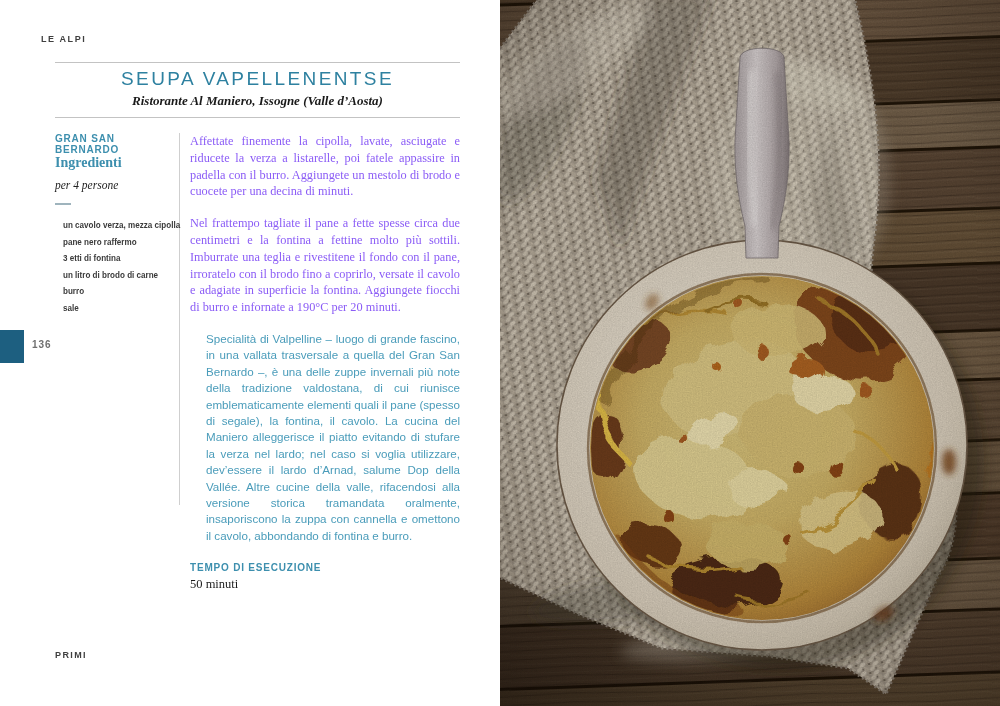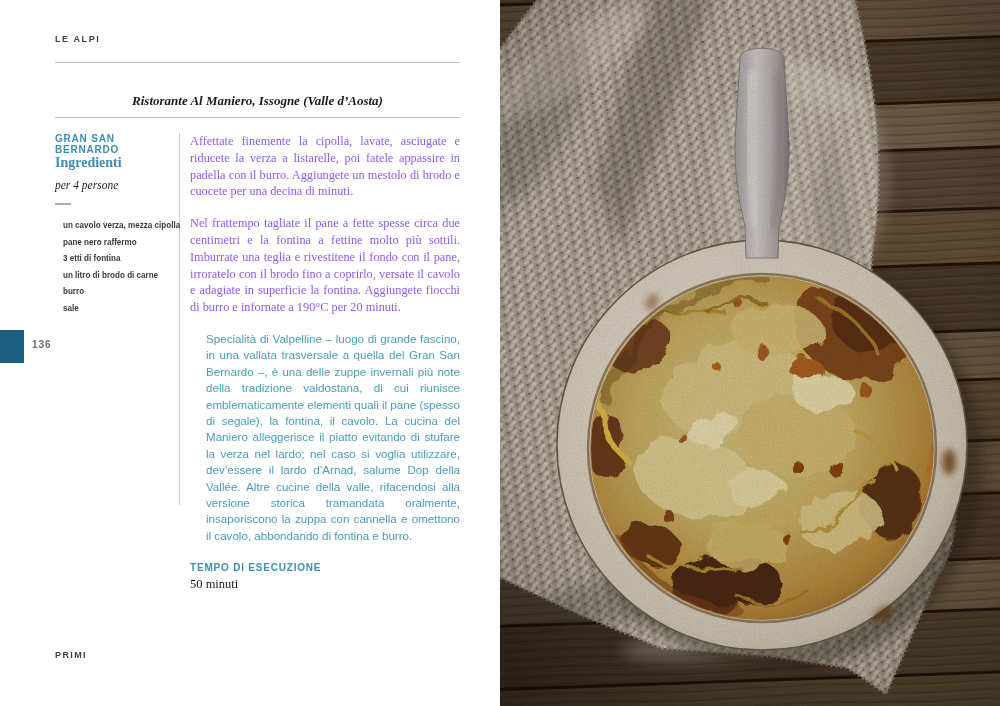--- a/index.html
+++ b/index.html
@@ -8,7 +8,7 @@
 
   
   .left-page{position:absolute;left:0;top:0;width:500px;height:706px;background:#ffffff;}
-  .eyebrow{position:absolute;left:55px;top:34px;font-family:"Liberation Sans",sans-serif;
+  .eyebrow{position:absolute;left:41px;top:34px;font-family:"Liberation Sans",sans-serif;
            font-size:9px;font-weight:bold;letter-spacing:1.6px;color:#3f3f3f;}
   .rule{position:absolute;left:55px;width:405px;height:1px;background:#c3c3c3;}
   .rule-top{top:62px;}

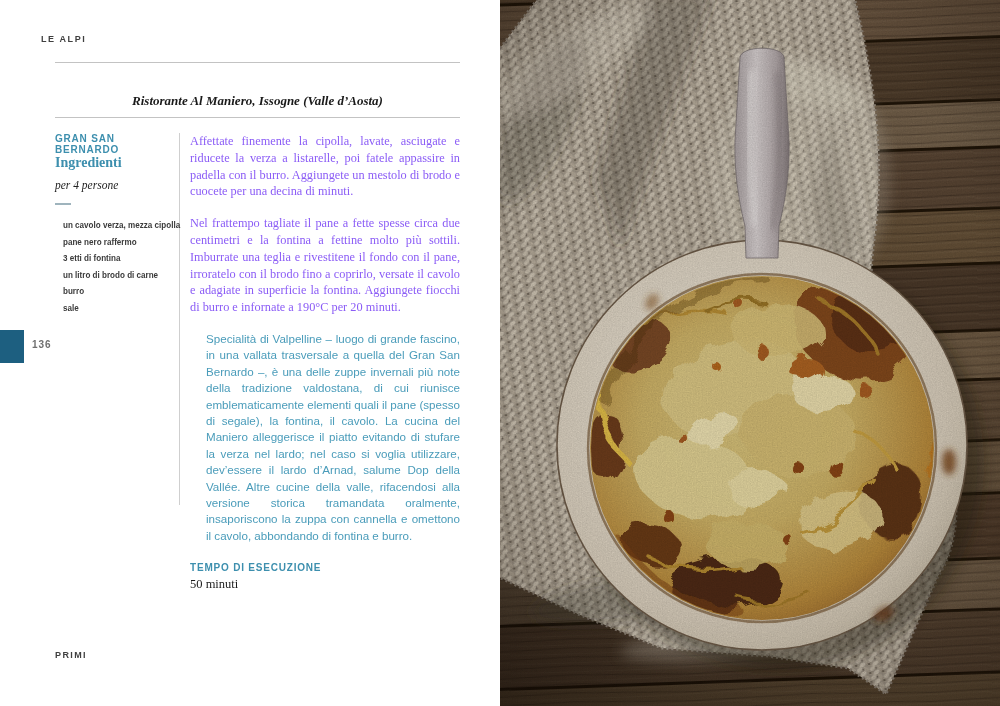--- a/index.html
+++ b/index.html
@@ -59,6 +59,7 @@
   <div class="left-page">
     <div class="eyebrow">LE ALPI</div>
     <div class="rule rule-top"></div>
+    <div class="title">SEUPA VAPELLENENTSE</div>
     <div class="subtitle">Ristorante Al Maniero, Issogne (Valle d’Aosta)</div>
     <div class="rule rule-mid"></div>
 

